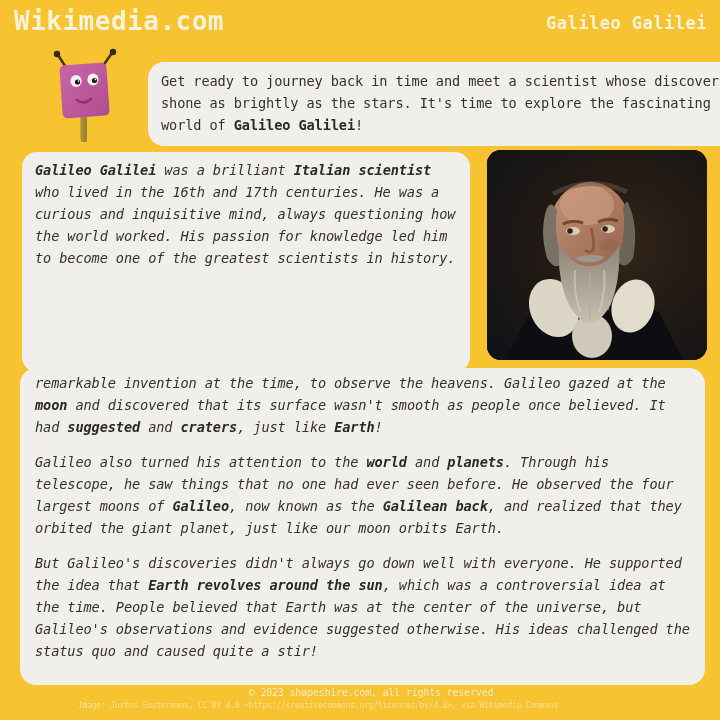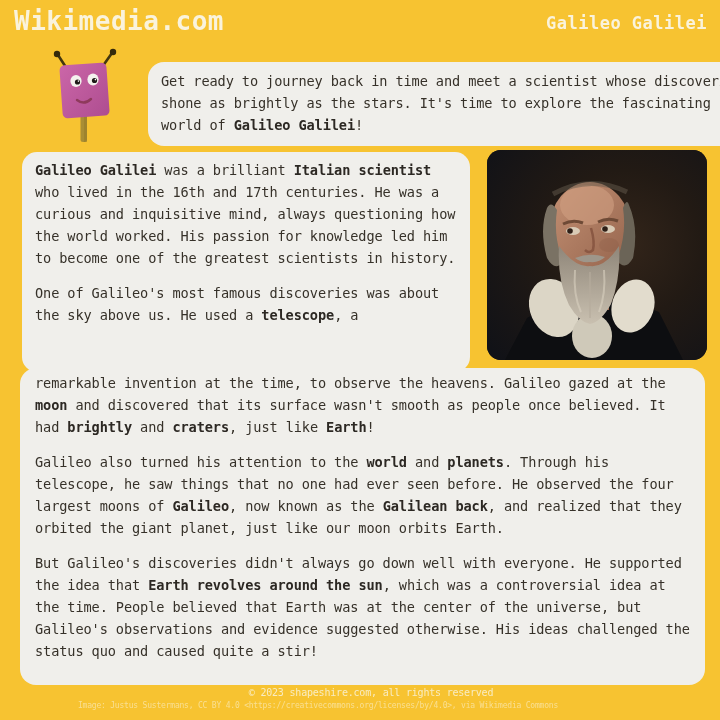--- a/index.html
+++ b/index.html
@@ -50,7 +50,7 @@
     position:absolute;left:35px;top:372px;width:656px;z-index:3;
   }
   .article-narrow p,.article-wide p{
-    margin:0 0 13px 0;font-size:13.6px;line-height:22px;color:#363129;letter-spacing:-.1px;
+    margin:0 0 13px 0;font-size:13.6px;line-height:22px;color:#363129;letter-spacing:-.1px;font-style:italic;
   }
   .article-narrow p:last-child,.article-wide p:last-child{margin-bottom:0;}
   b{font-weight:bold;color:#2C2823;}

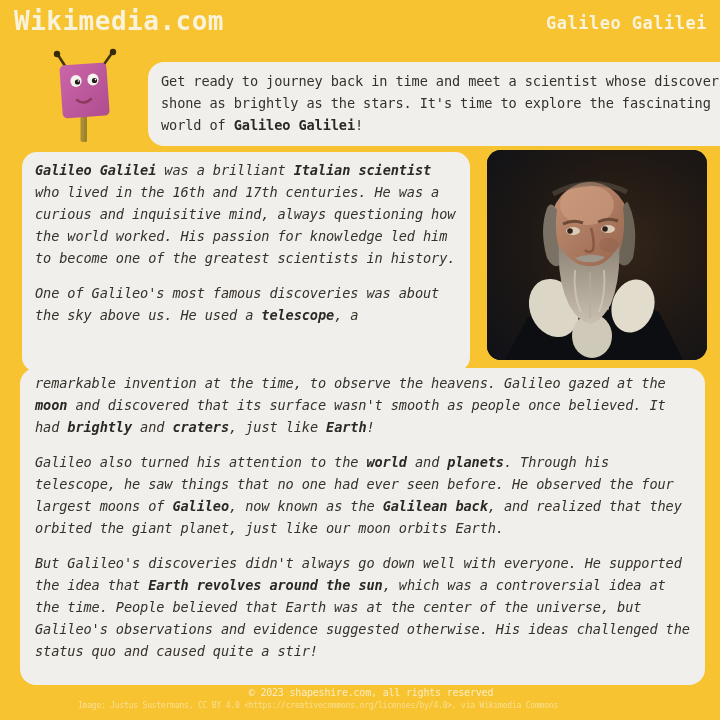--- a/index.html
+++ b/index.html
@@ -148,7 +148,6 @@
 
 <div class="article-narrow">
     <p><b>Galileo Galilei</b><span> was a brilliant </span><b>Italian scientist</b><span> who lived in the 16th and 17th centuries. He was a curious and inquisitive mind, always questioning how the world worked. His passion for knowledge led him to become one of the greatest scientists in history.</span></p>
-    <p><span>One of Galileo's most famous discoveries was about the sky above us. He used a </span><b>telescope</b><span>, a</span></p>
   </div>
 
 <div class="article-wide">

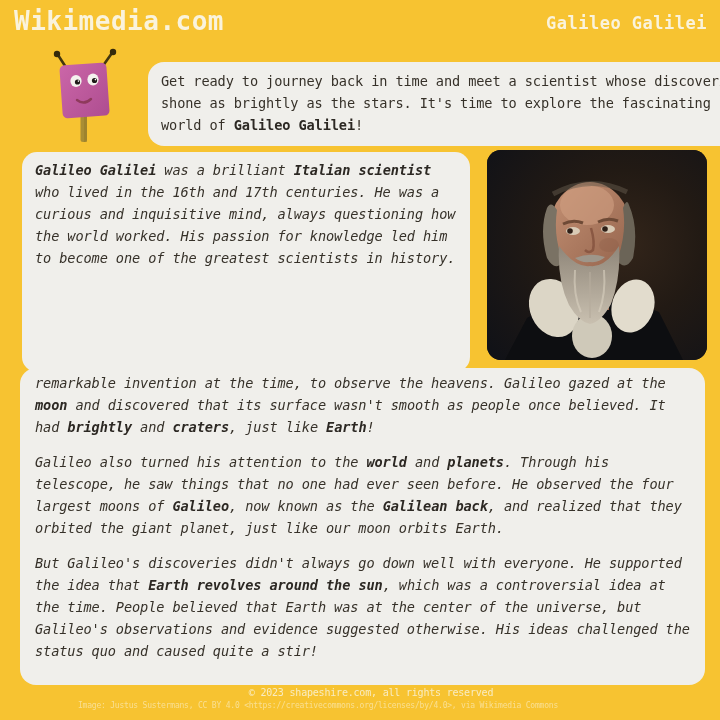--- a/index.html
+++ b/index.html
@@ -151,7 +151,7 @@
   </div>
 
 <div class="article-wide">
-    <p><span>remarkable invention at the time, to observe the heavens. Galileo gazed at the </span><b>moon</b><span> and discovered that its surface wasn't smooth as people once believed. It had </span><b>brightly</b><span> and </span><b>craters</b><span>, just like </span><b>Earth</b><span>!</span></p>
+    <p><span>remarkable invention at the time, to observe the heavens. Galileo gazed at the </span><b>moon</b><span> and discovered that its surface wasn't smooth as people once believed. It had </span><b>suggested</b><span> and </span><b>craters</b><span>, just like </span><b>Earth</b><span>!</span></p>
     <p><span>Galileo also turned his attention to the </span><b>world</b><span> and </span><b>planets</b><span>. Through his telescope, he saw things that no one had ever seen before. He observed the four largest moons of </span><b>Galileo</b><span>, now known as the </span><b>Galilean back</b><span>, and realized that they orbited the giant planet, just like our moon orbits Earth.</span></p>
     <p><span>But Galileo's discoveries didn't always go down well with everyone. He supported the idea that </span><b>Earth revolves around the sun</b><span>, which was a controversial idea at the time. People believed that Earth was at the center of the universe, but Galileo's observations and evidence suggested otherwise. His ideas challenged the status quo and caused quite a stir!</span></p>
   </div>

